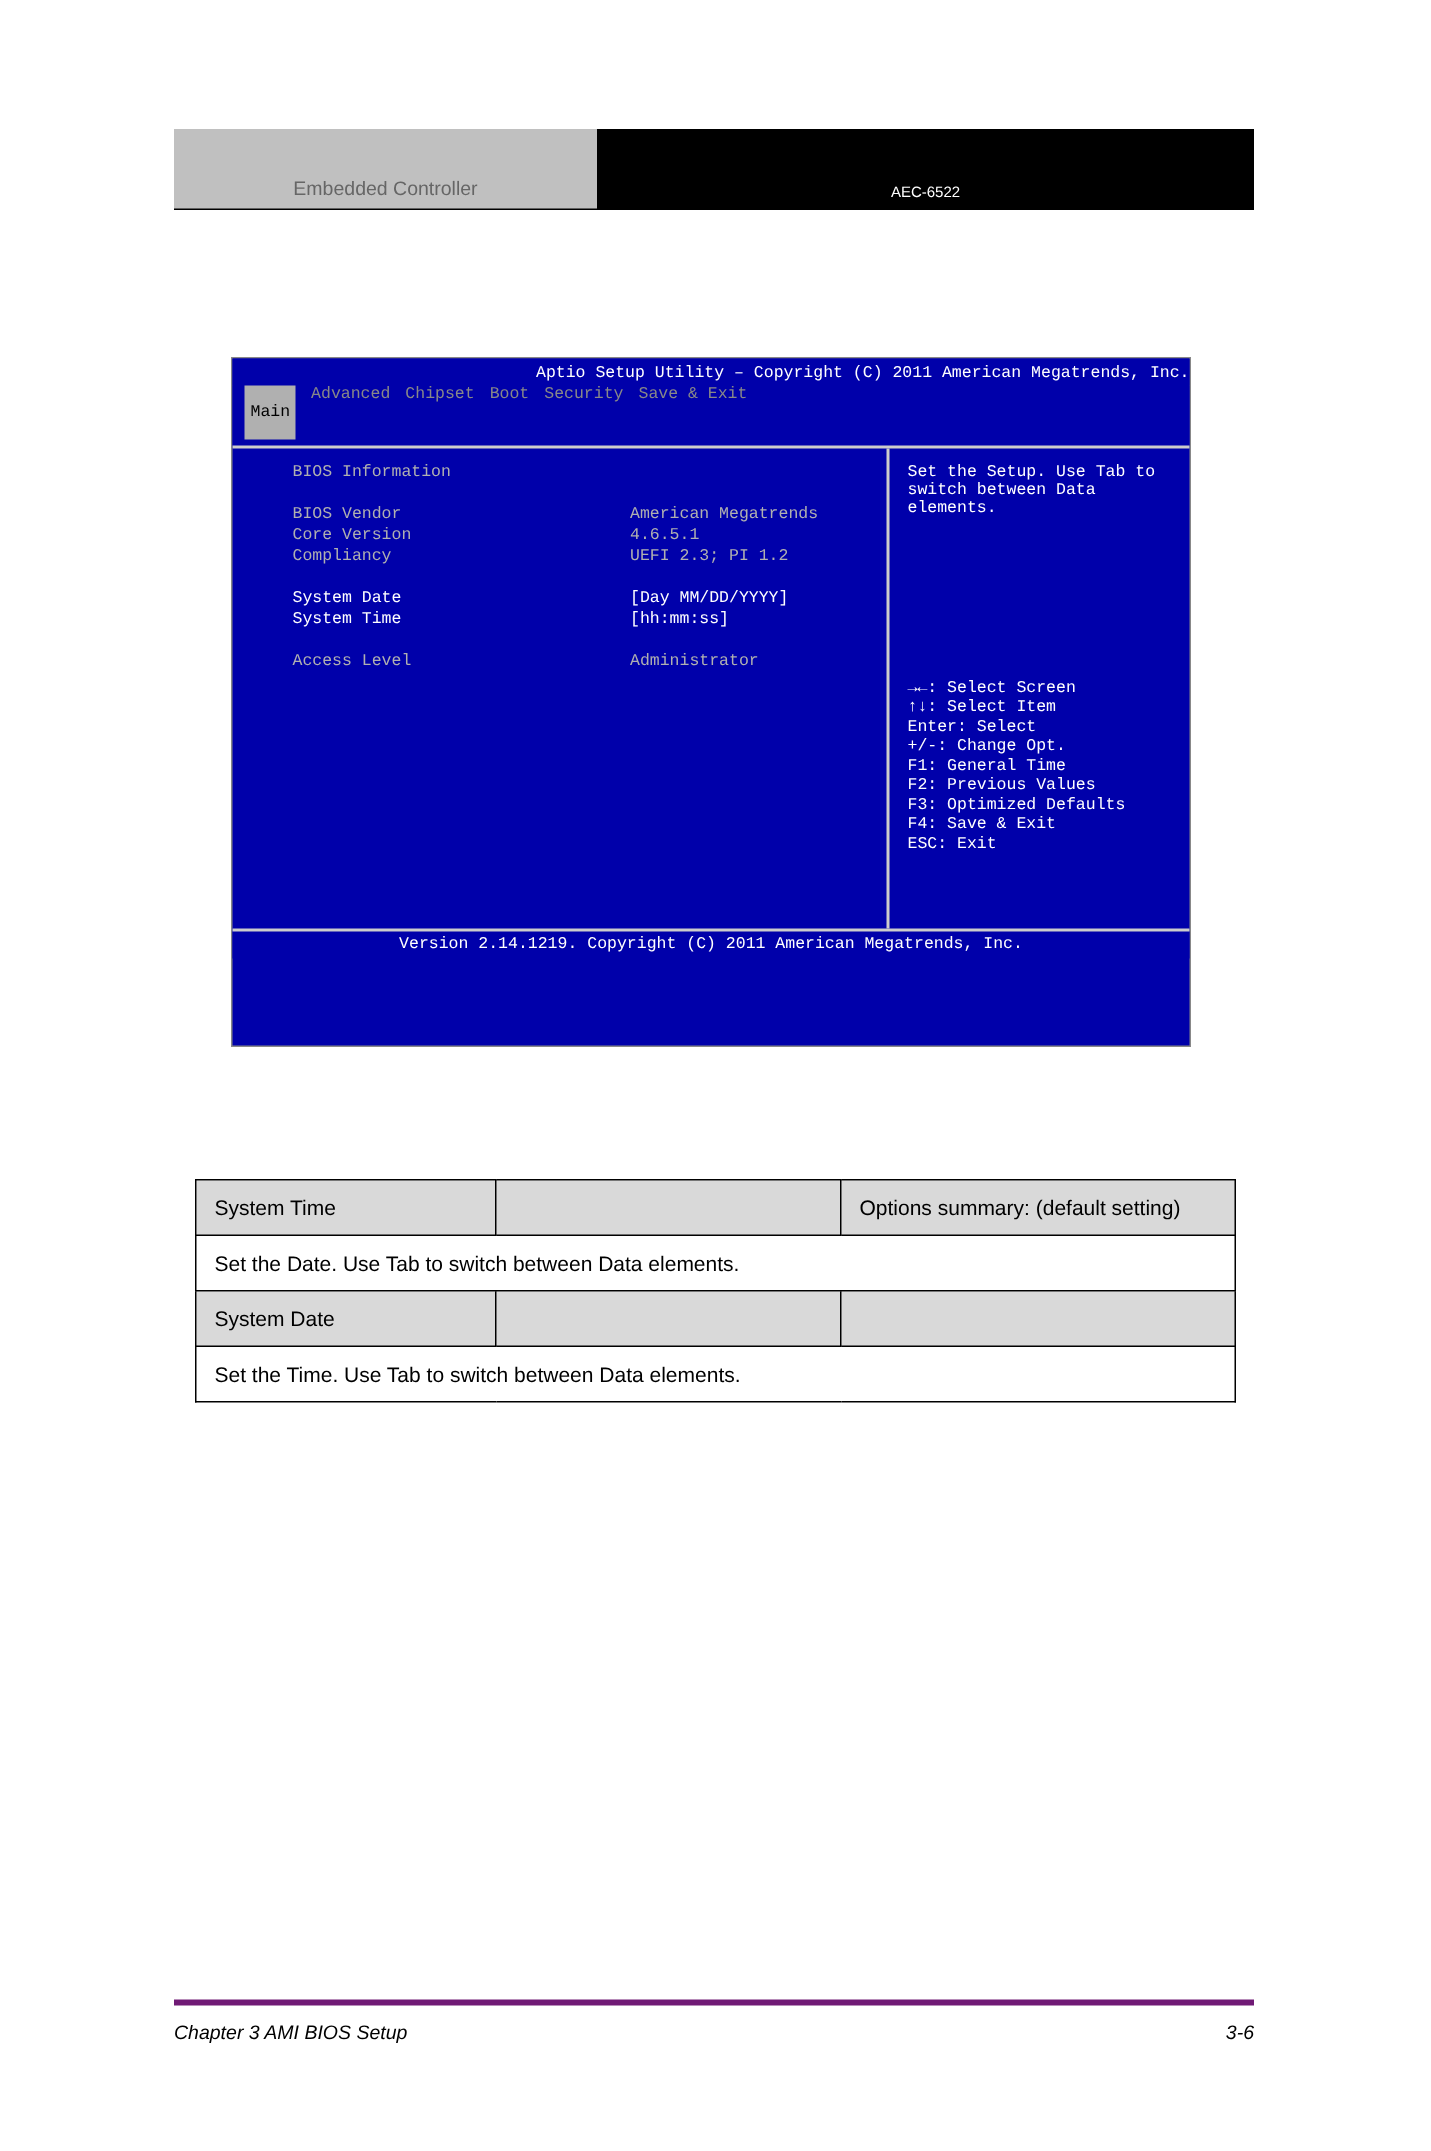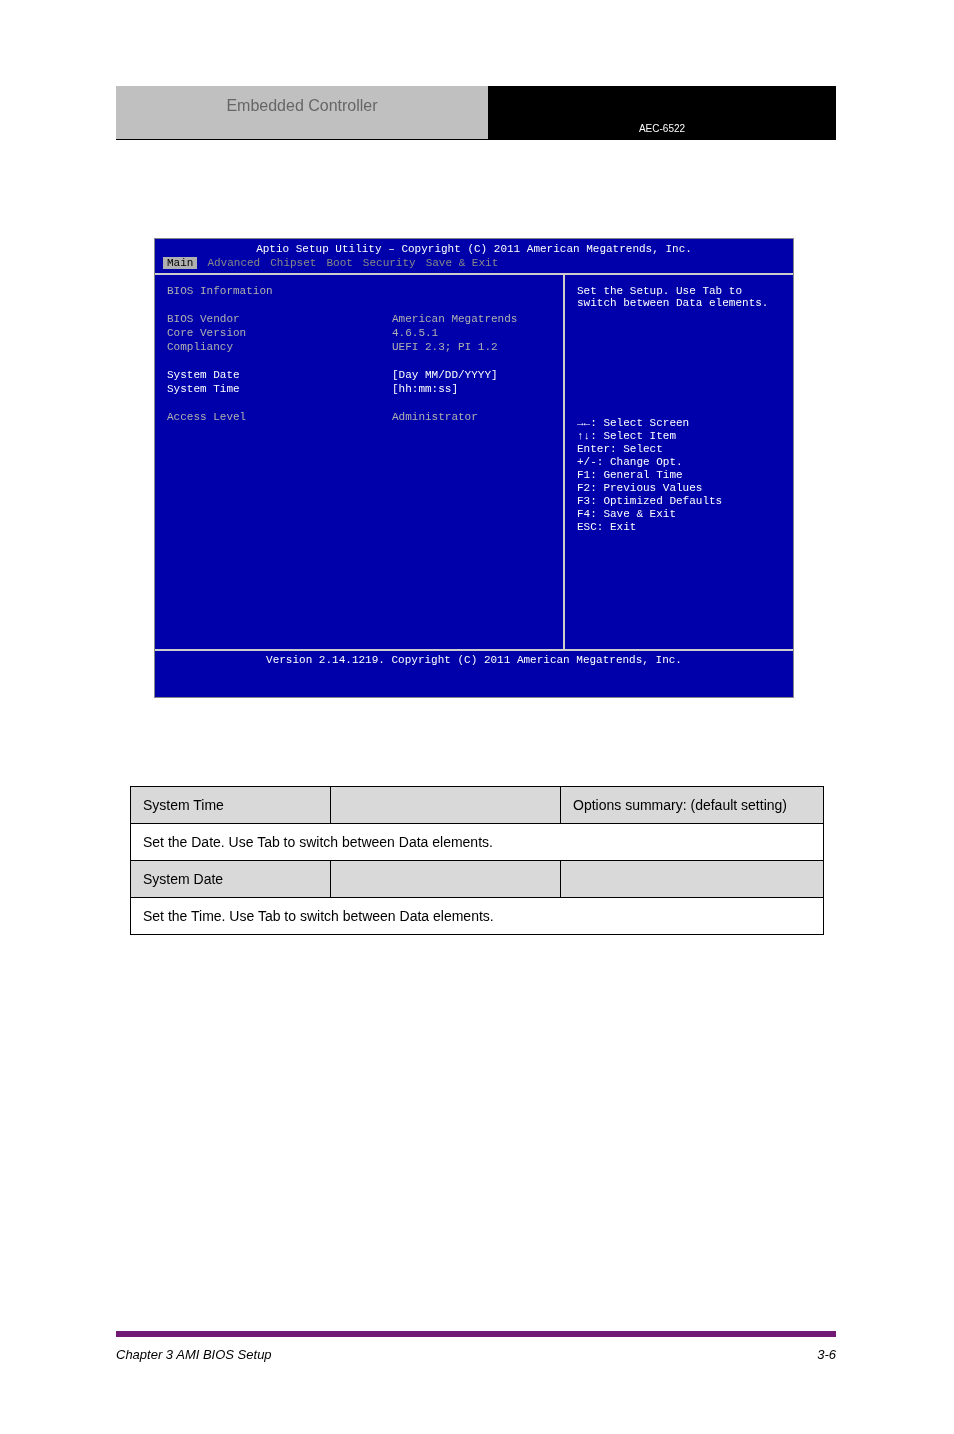--- a/index.html
+++ b/index.html
@@ -19,14 +19,14 @@
     display: flex;
   }
   .header-left {
-    width: 372px;
+    width: 282px;
     background: #c0c0c0;
     display: flex;
     align-items: flex-end;
     justify-content: center;
-    padding-bottom: 24px;
+    padding-bottom: 6px;
     color: #666;
-    font-size: 16px;
+    font-size: 13px;
     border-bottom: 1px solid #000;
   }
   .header-right {

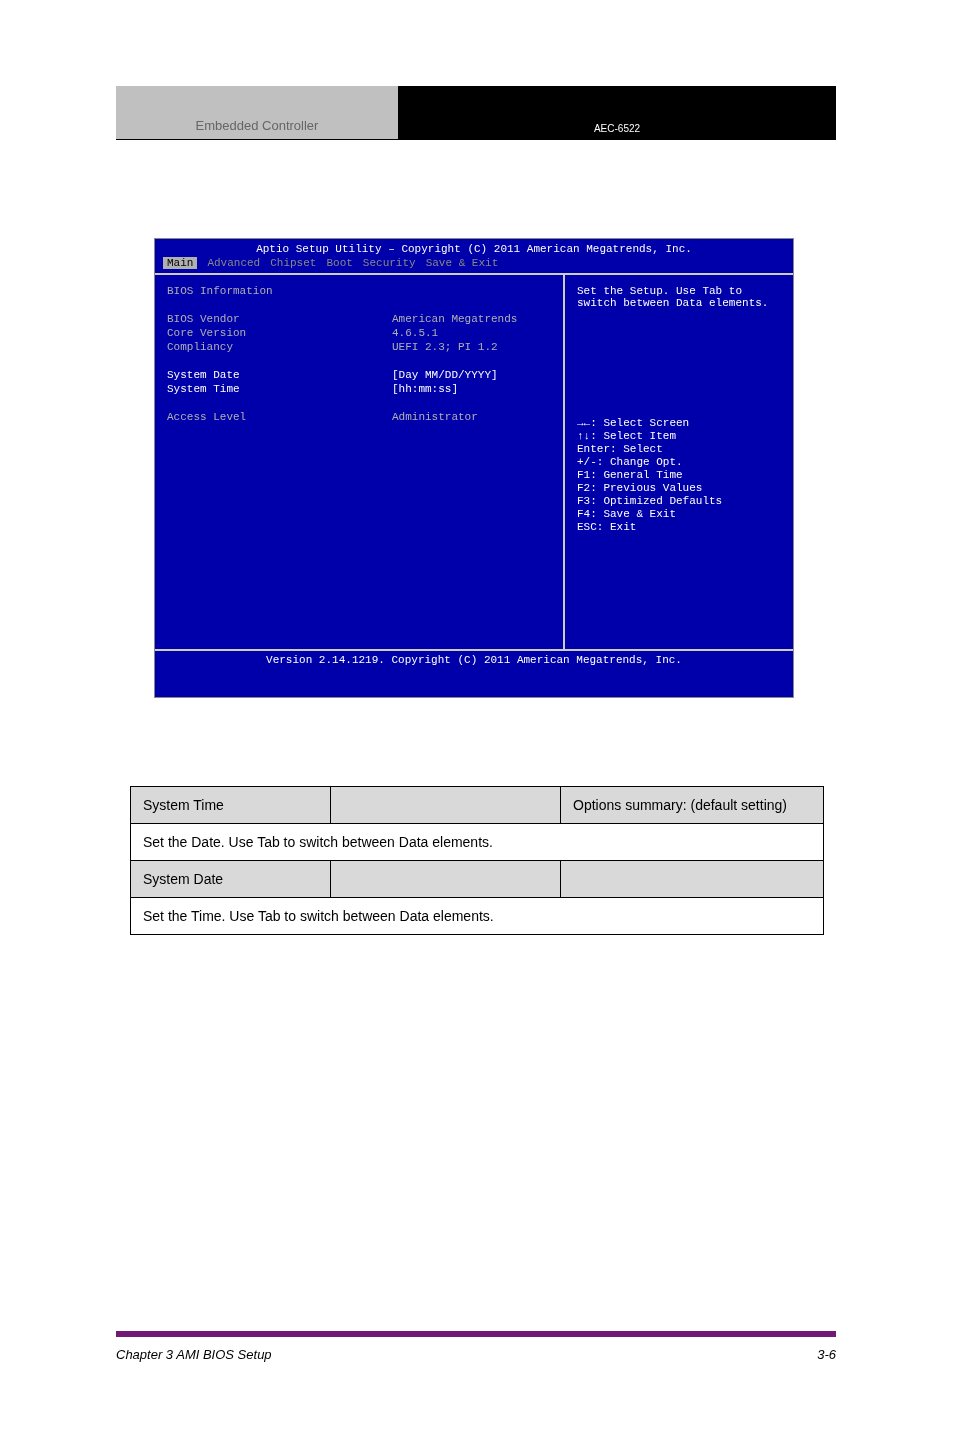--- a/index.html
+++ b/index.html
@@ -54,7 +54,7 @@
   .bios-title {
     background: #0000aa;
     color: #fff;
-    text-align: center;
+    text-align: right;
     padding: 4px 0 2px 0;
     font-size: 11px;
   }

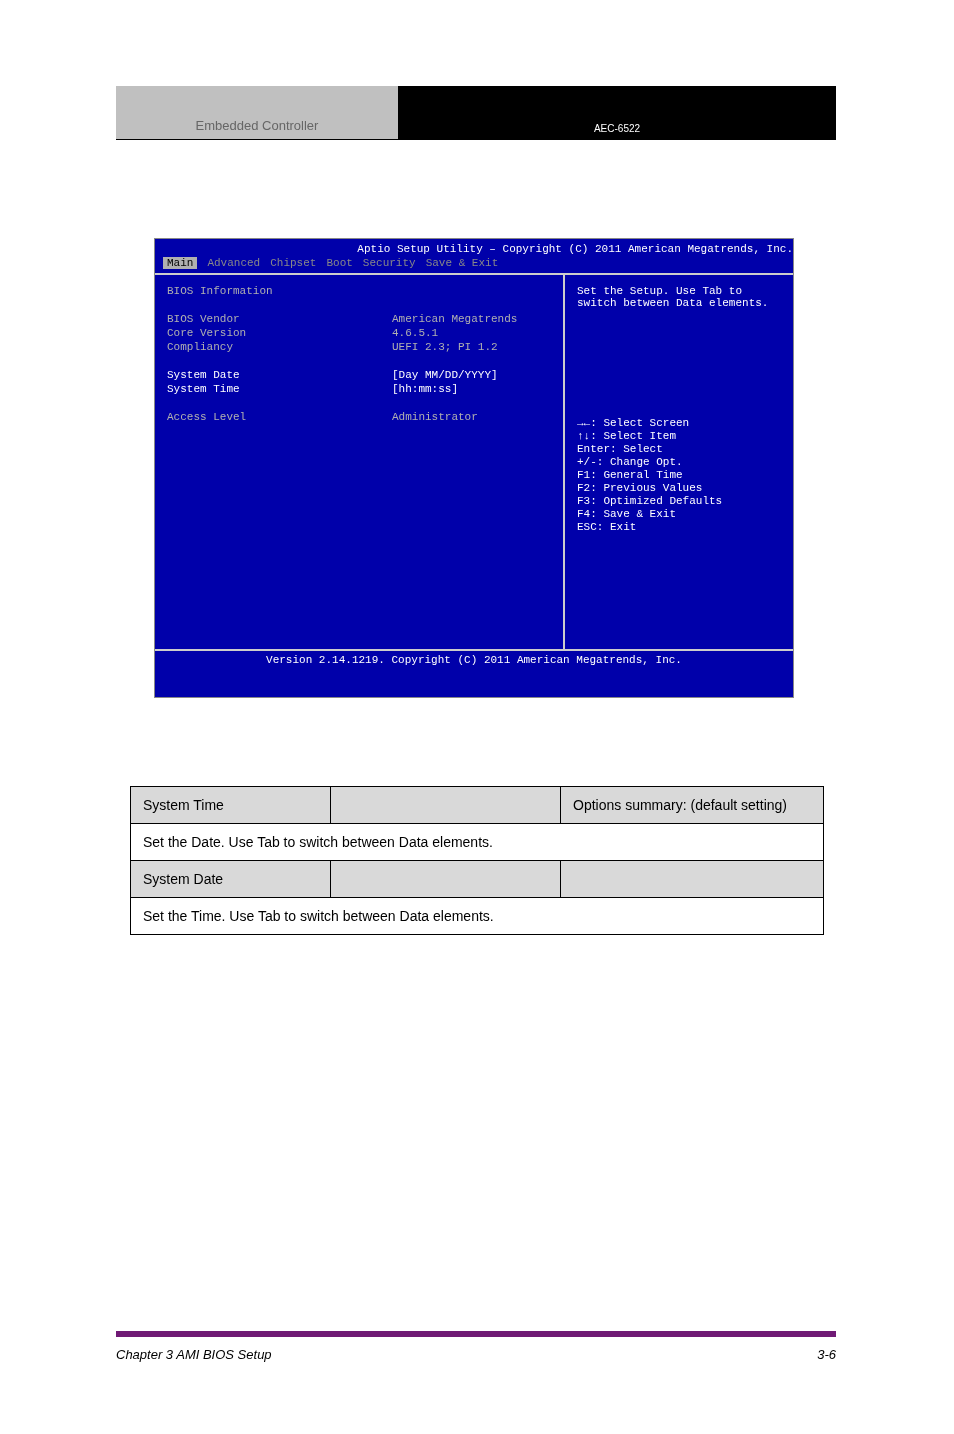--- a/index.html
+++ b/index.html
@@ -69,7 +69,7 @@
   .bios-menu .active {
     background: #b0b0b0;
     color: #000;
-    padding: 0 4px;
+    padding: 12px 4px;
   }
   .bios-body {
     display: flex;

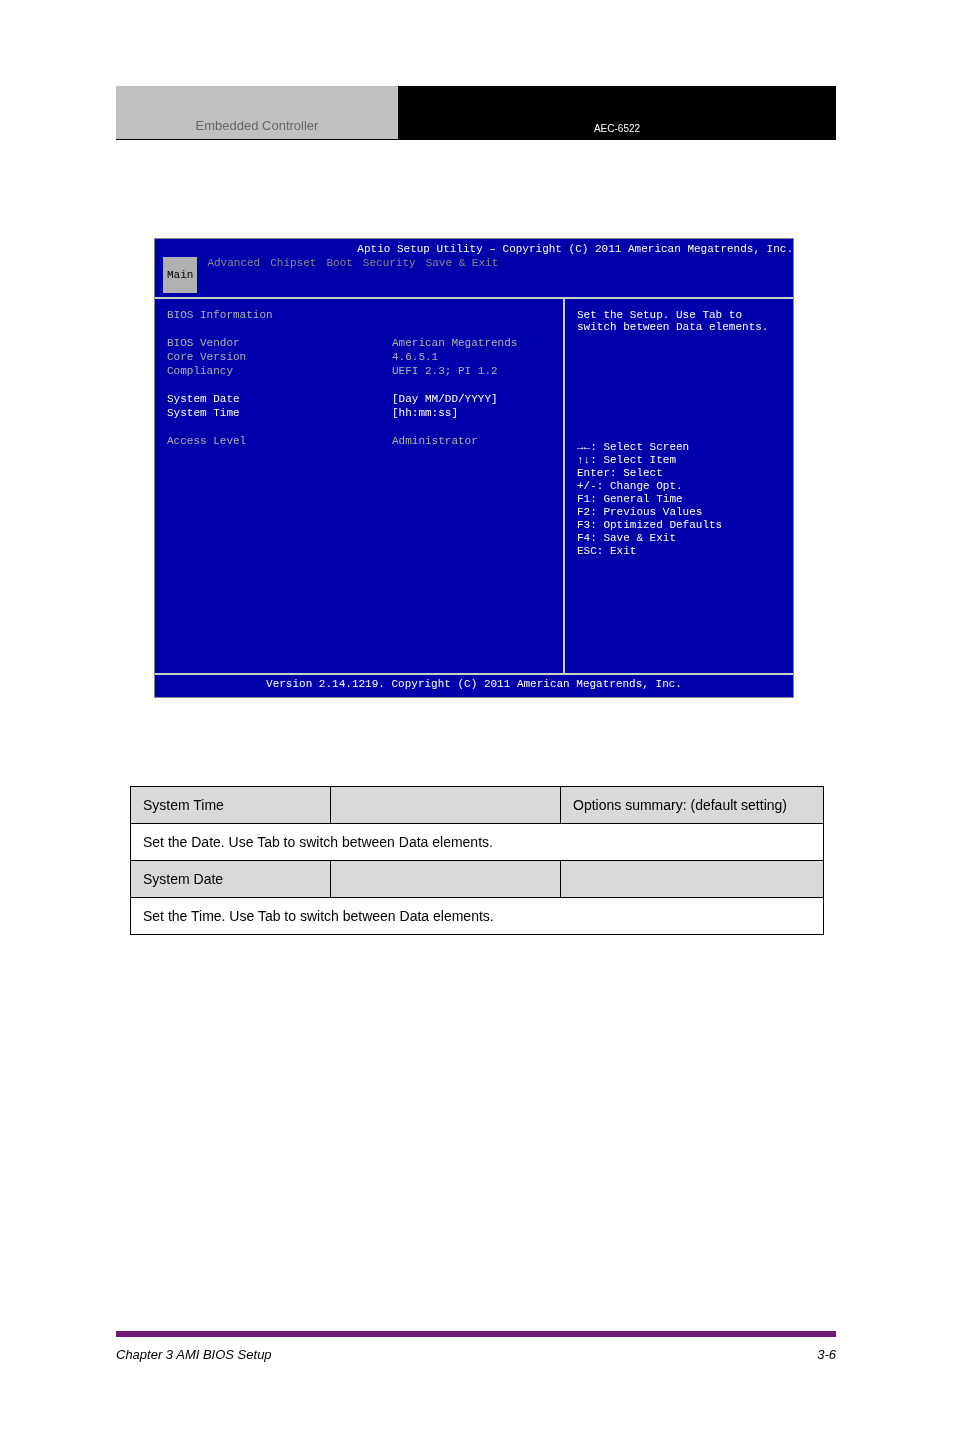--- a/index.html
+++ b/index.html
@@ -73,7 +73,8 @@
   }
   .bios-body {
     display: flex;
-    height: 374px;
+    height: 320px;
+    padding-left: 28px;
   }
   .bios-left {
     width: 410px;

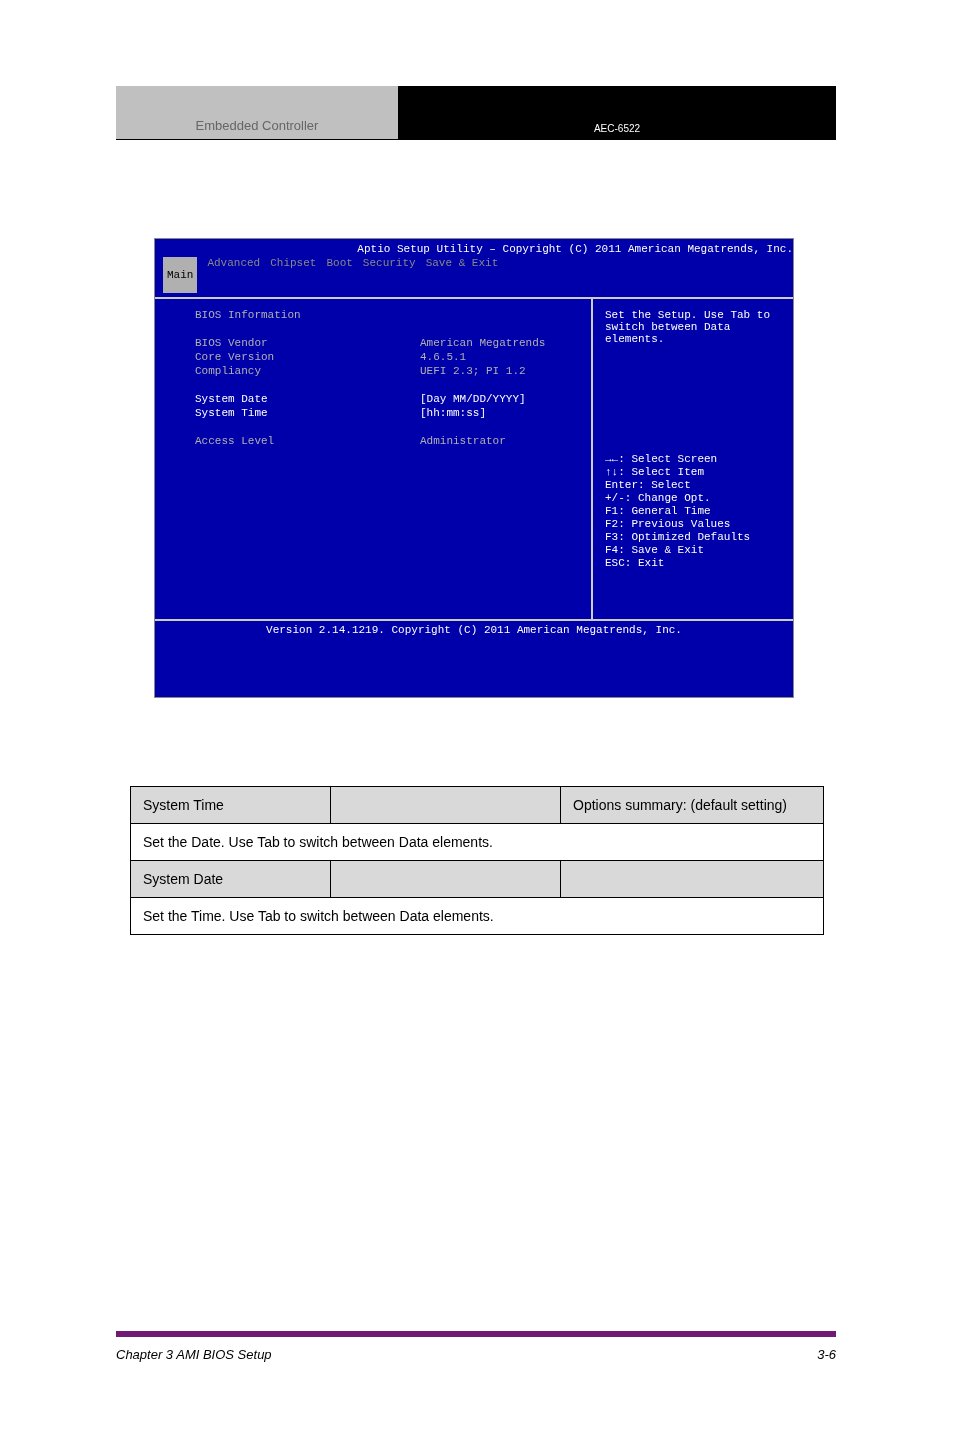--- a/index.html
+++ b/index.html
@@ -129,7 +129,7 @@
     bottom: 72px;
     left: 116px;
     width: 720px;
-    border-top: 6px solid #701a75;
+    border-top: 4px solid #701a75;
     display: flex;
     justify-content: space-between;
     padding-top: 10px;

